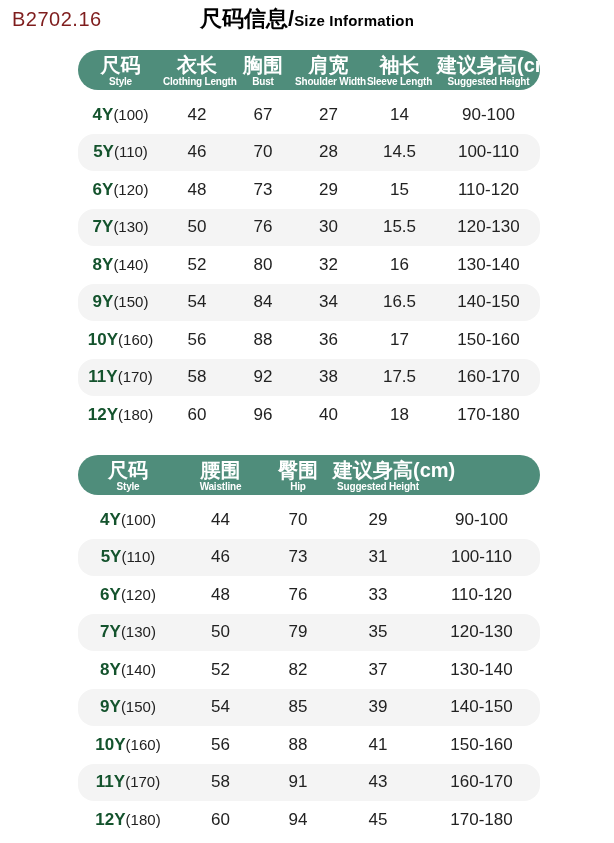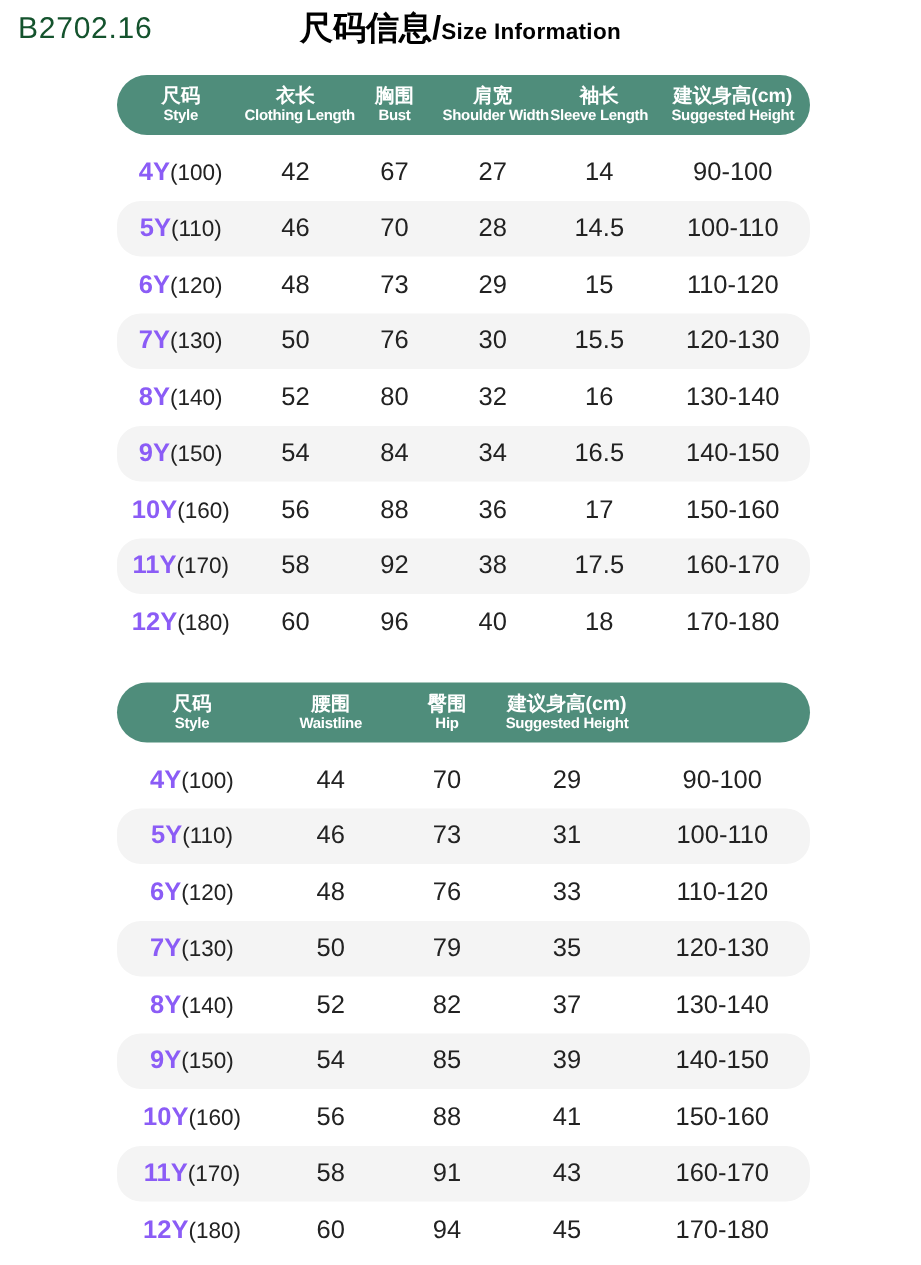--- a/index.html
+++ b/index.html
@@ -11,7 +11,7 @@
   }
   .code{
     position:absolute;left:12px;top:8px;
-    font-size:20px;letter-spacing:.5px;color:#14532d;
+    font-size:20px;letter-spacing:.5px;color:#7f1d1d;
   }
   .title{
     position:absolute;left:0;right:0;top:4px;

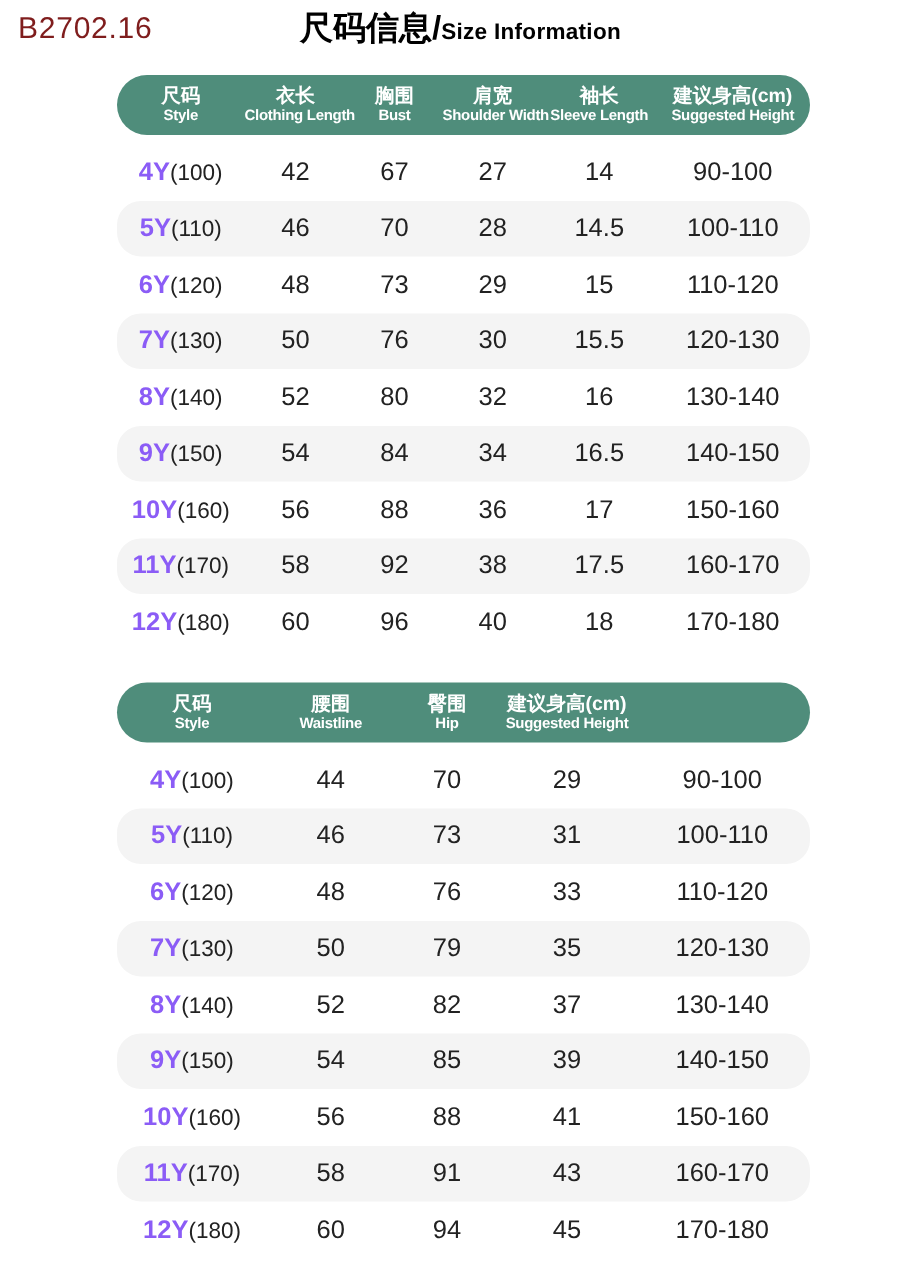--- a/index.html
+++ b/index.html
@@ -34,7 +34,7 @@
   .t2 .thead,.t2 .trow{grid-template-columns:100px 85px 70px 90px 117px;}
 
   .hcell{text-align:center;line-height:1.1;white-space:nowrap;}
-  .hc-cjk{font-size:13px;font-weight:700;}
+  .hc-cjk{font-size:20px;font-weight:700;}
   .hc-en{font-size:10px;font-weight:700;letter-spacing:-.2px;}
 
   .tbody{margin-top:6px;}

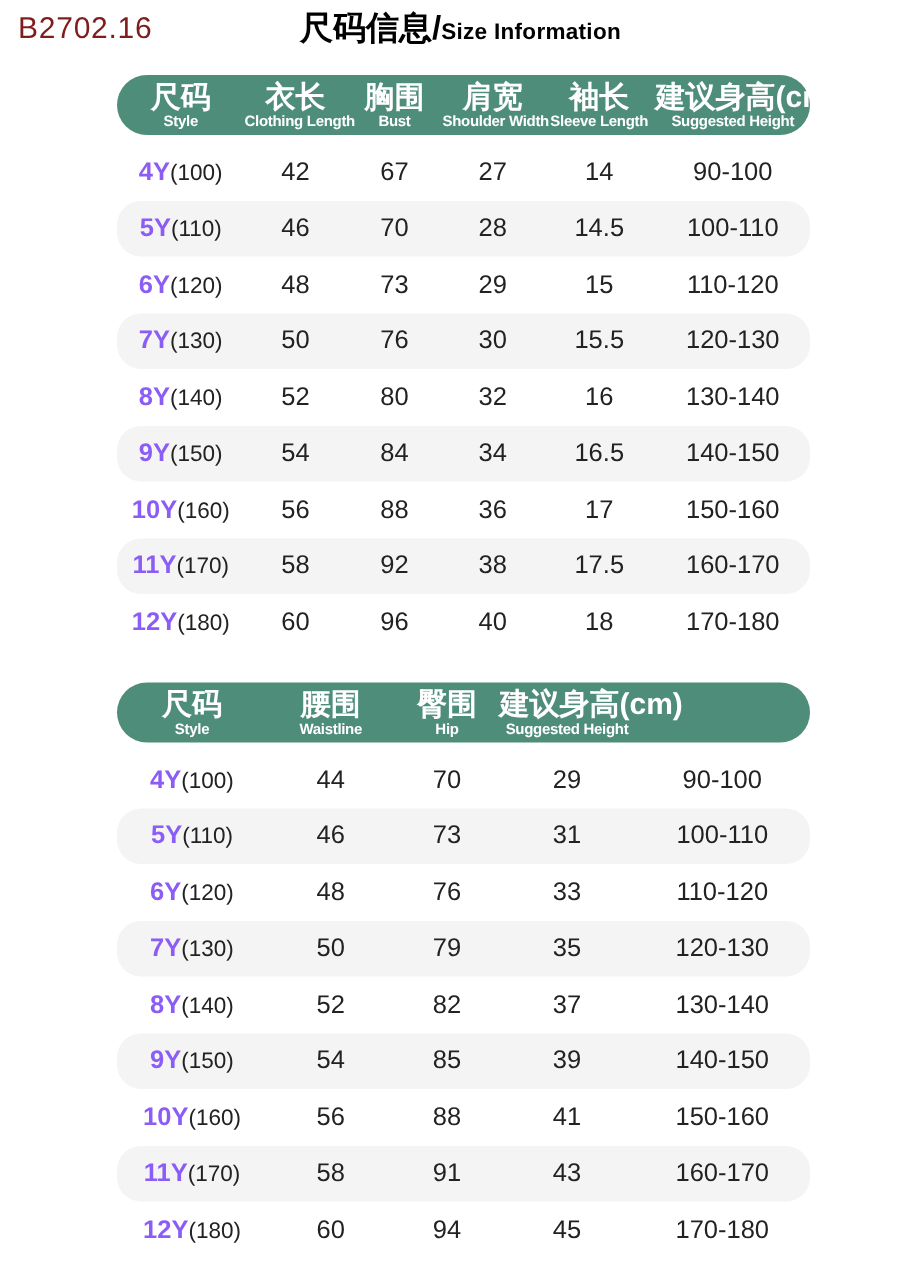--- a/index.html
+++ b/index.html
@@ -43,7 +43,7 @@
     border-radius:16px;
   }
   .cell{text-align:center;font-size:17px;color:#222;white-space:nowrap;}
-  .size-cell b{font-size:17px;font-weight:700;color:#8b5cf6;}
+  .size-cell b{font-size:17px;font-weight:700;color:#14532d;}
   .size-cell span{font-size:15px;font-weight:400;color:#222;}
 </style>
 </head>

